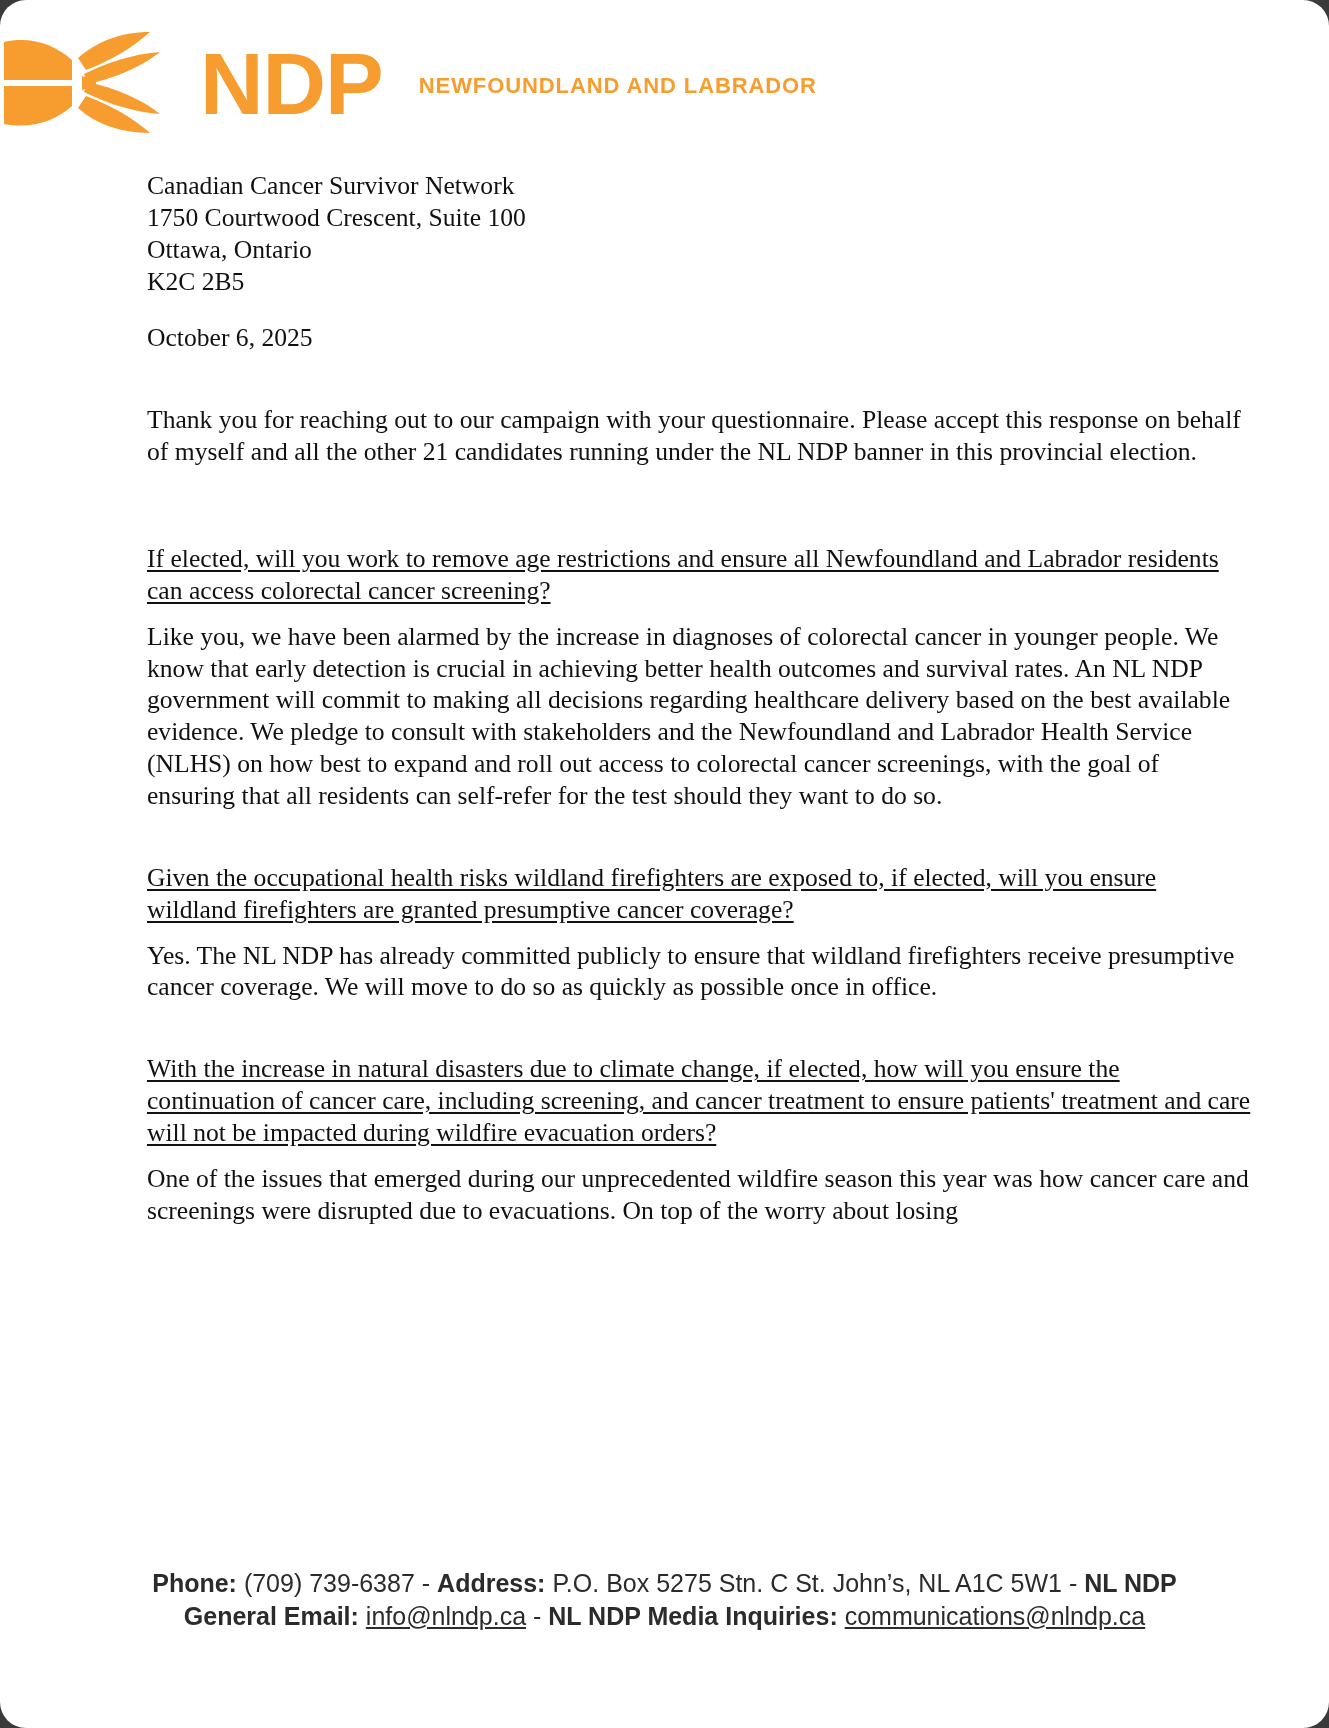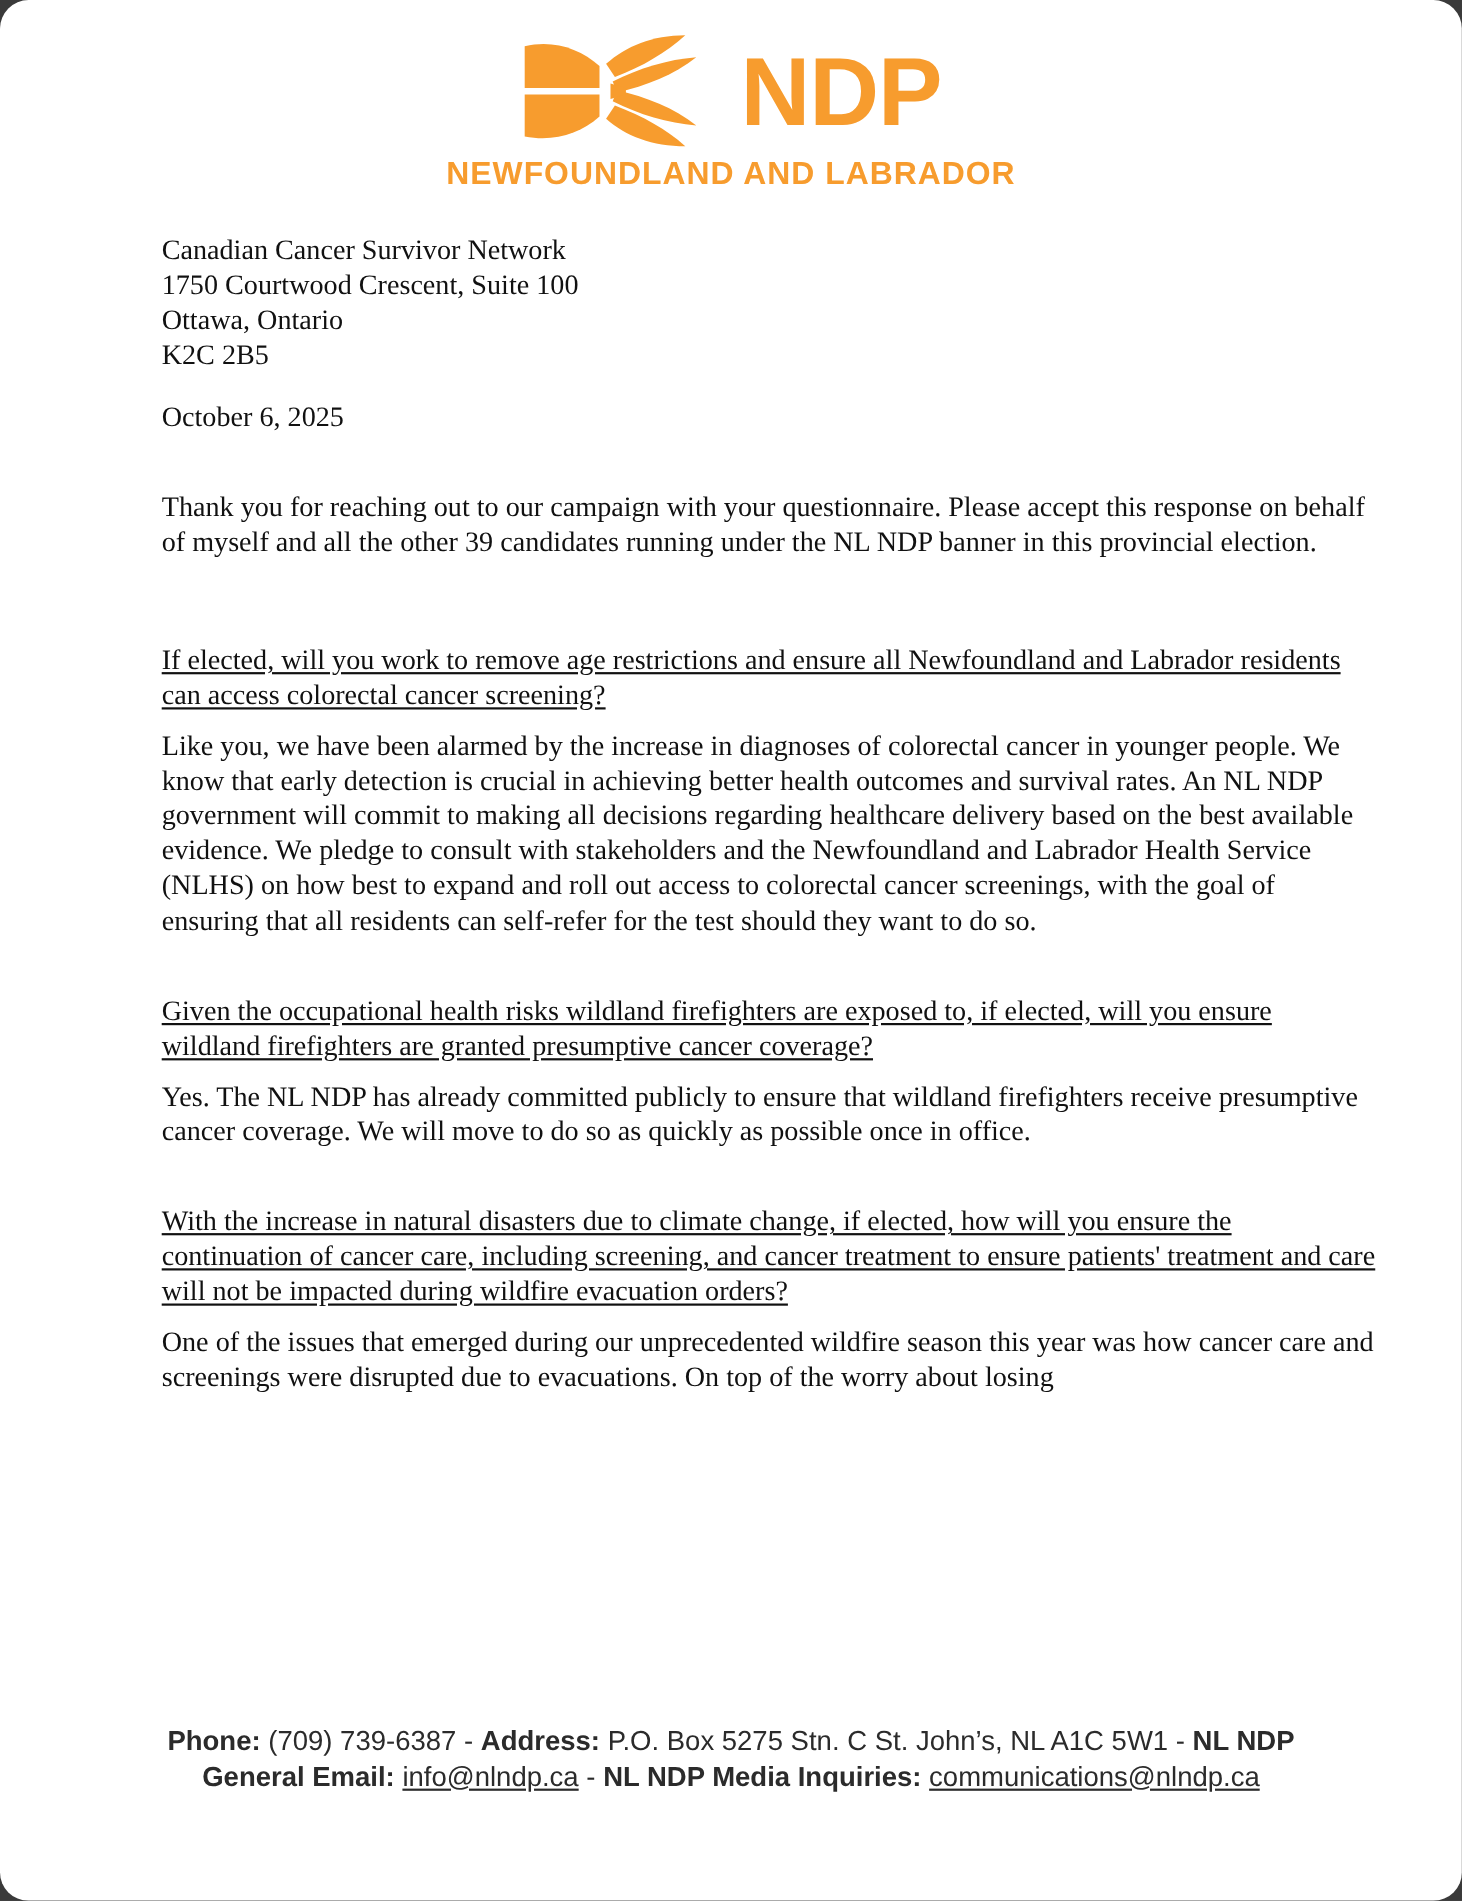--- a/index.html
+++ b/index.html
@@ -25,7 +25,7 @@
   .logo-block {
     padding-top: 30px;
     display: flex;
-    flex-direction: column;
+    flex-direction: row;
     align-items: center;
   }
   .logo-row {

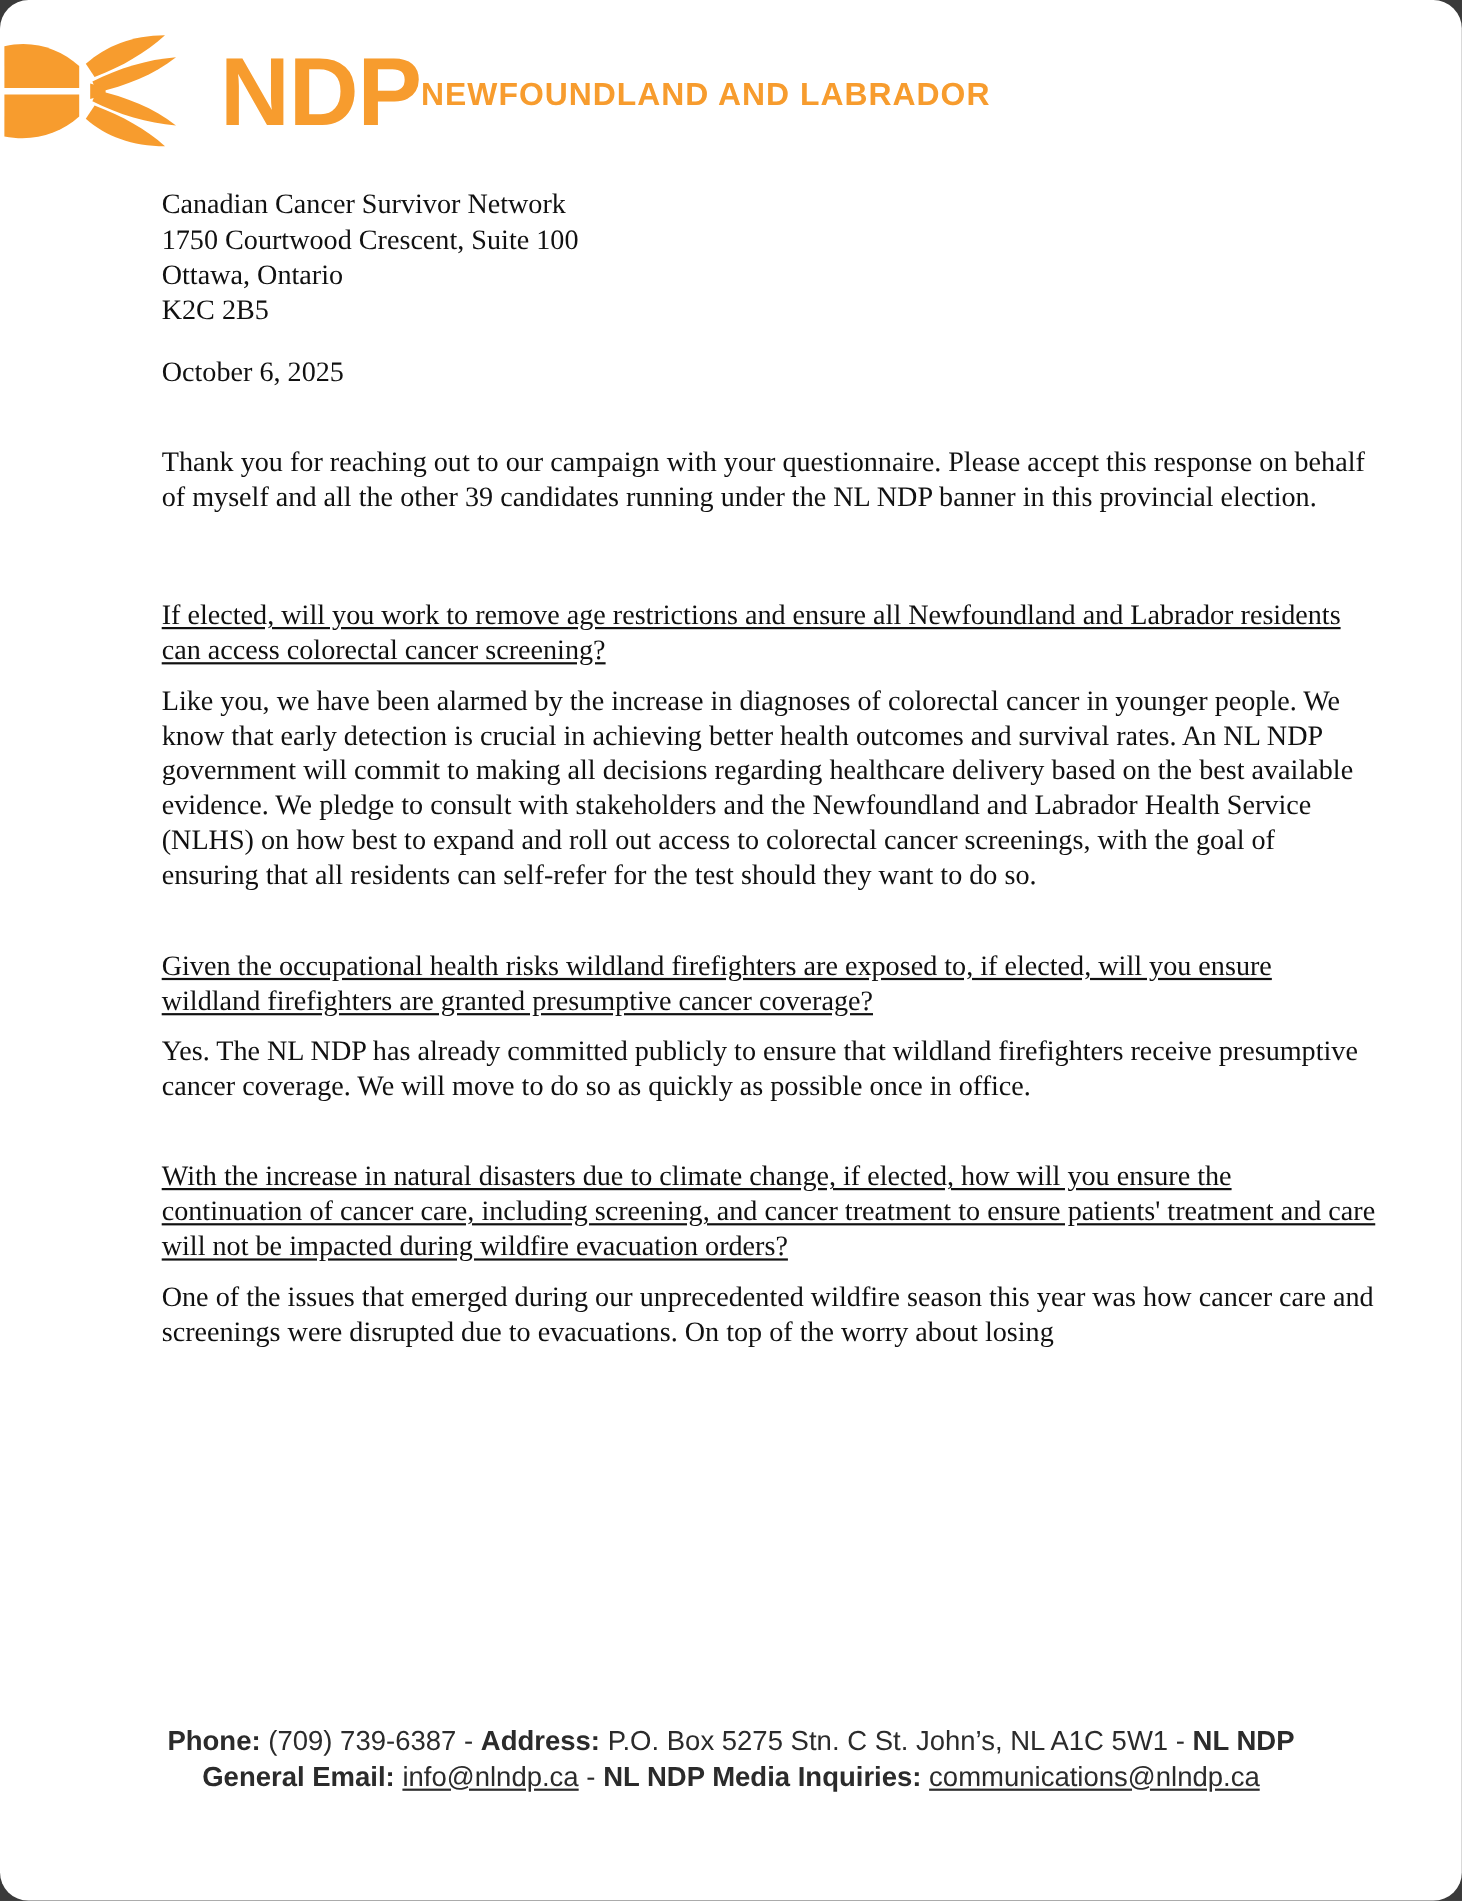--- a/index.html
+++ b/index.html
@@ -52,11 +52,12 @@
   .logo-sub {
     font-family: "Liberation Sans", sans-serif;
     font-weight: bold;
-    font-size: 29px;
+    font-size: 22px;
     letter-spacing: 0.9px;
     color: #F79C2E;
     margin-top: 8px;
     text-align: center;
+    margin-left: 36px;
   }
 
   .letter {

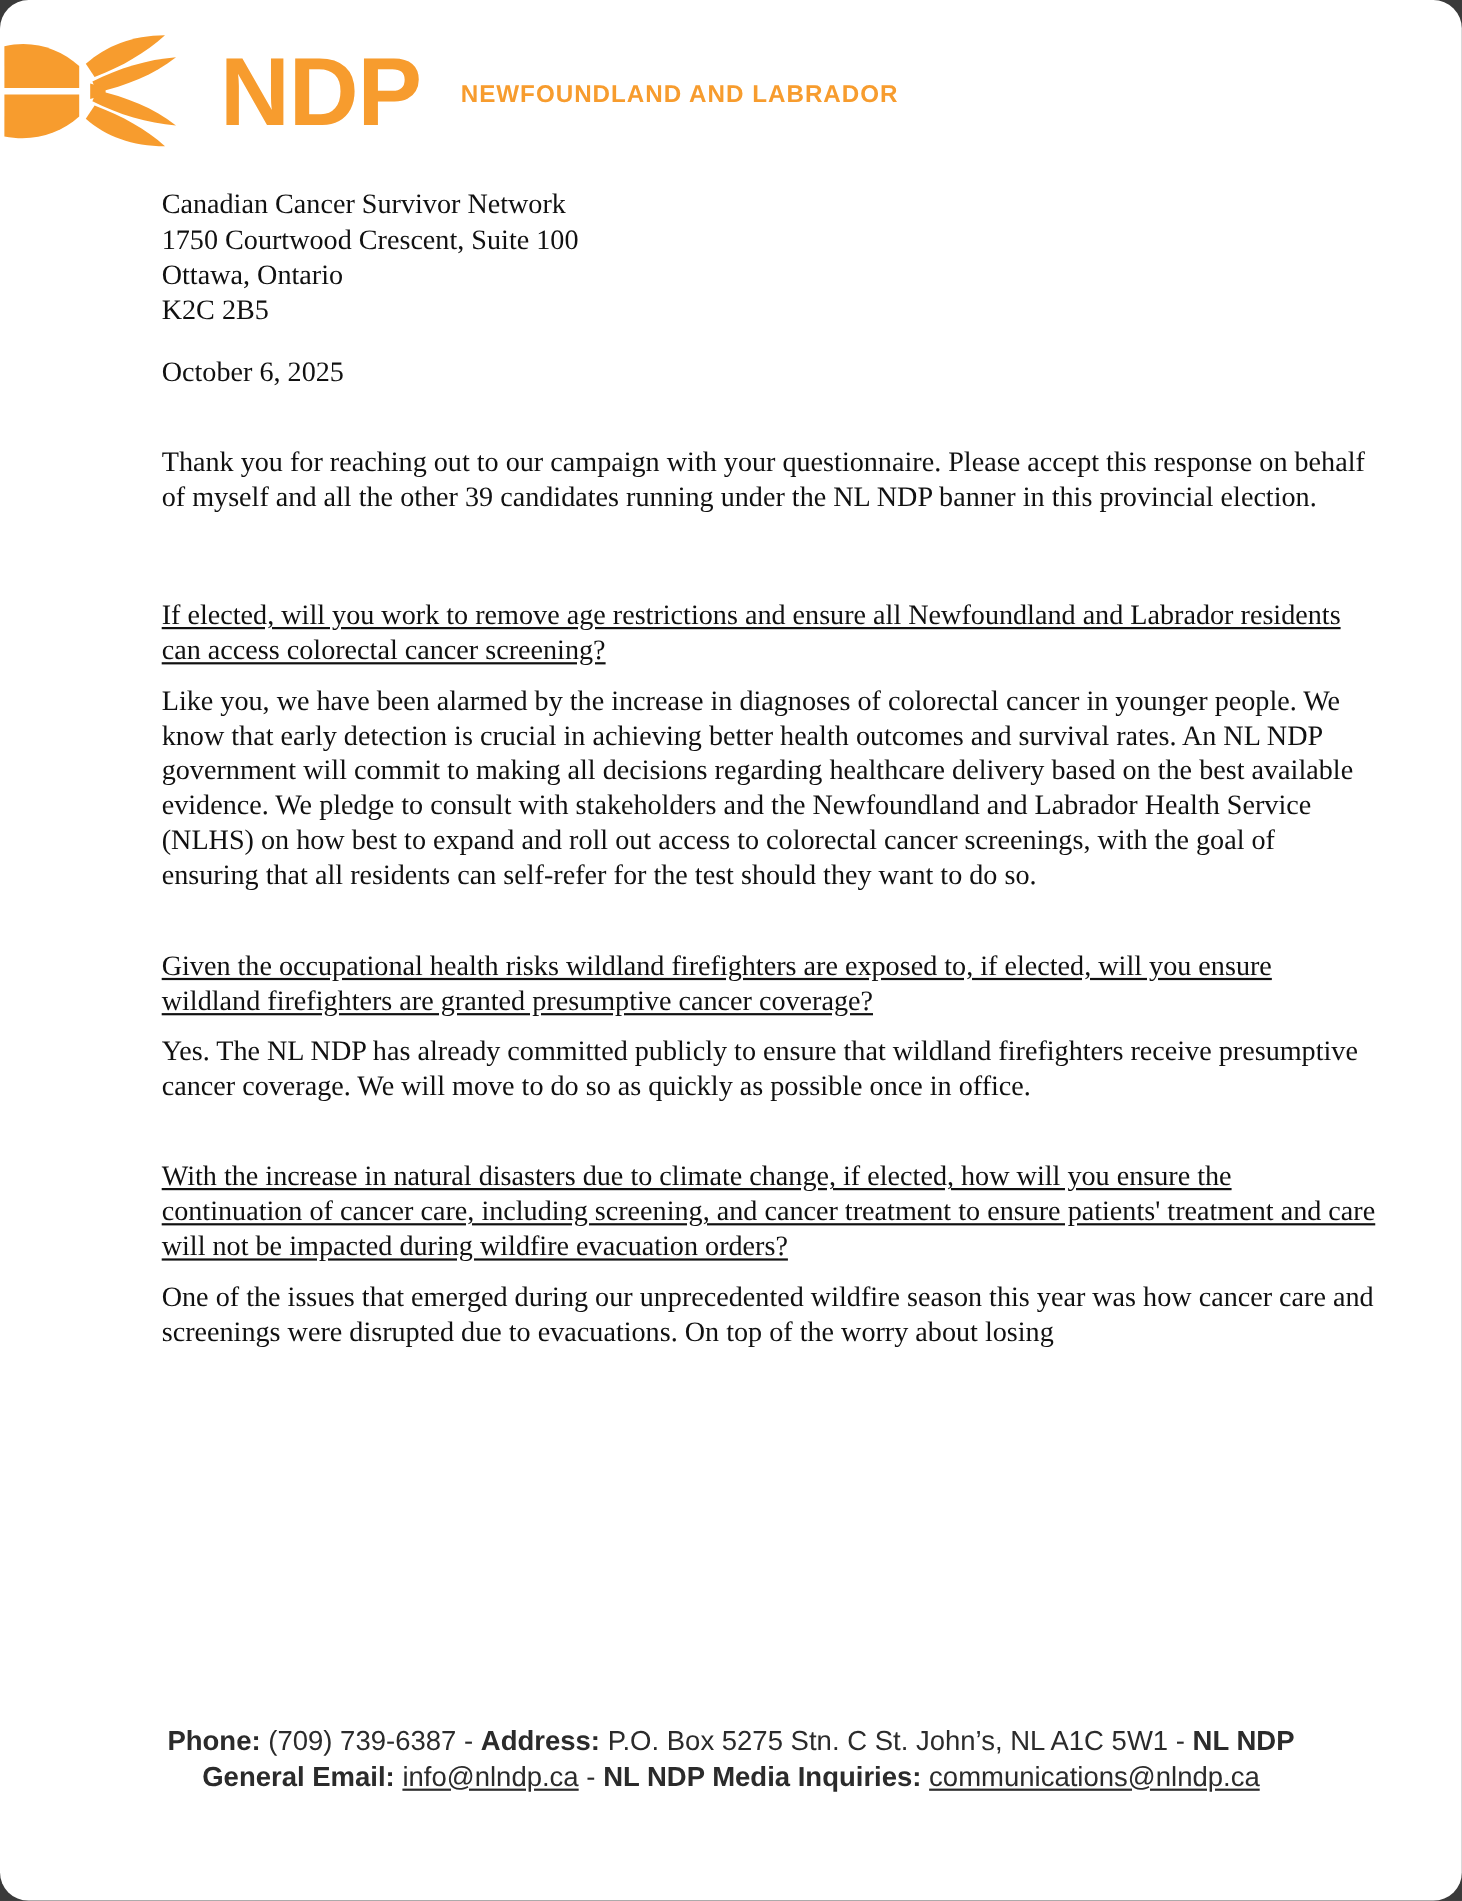--- a/index.html
+++ b/index.html
@@ -137,7 +137,7 @@
     <div class="blank"></div>
 
     <div class="blank"></div>
-    <p class="para">Thank you for reaching out to our campaign with your questionnaire. Please accept this response on behalf of myself and all the other 39 candidates running under the NL NDP banner in this provincial election.</p>
+    <p class="para">Thank you for reaching out to our campaign with your questionnaire. Please accept this response on behalf of myself and all the other 21 candidates running under the NL NDP banner in this provincial election.</p>
 
     <div class="blank"></div>
 

